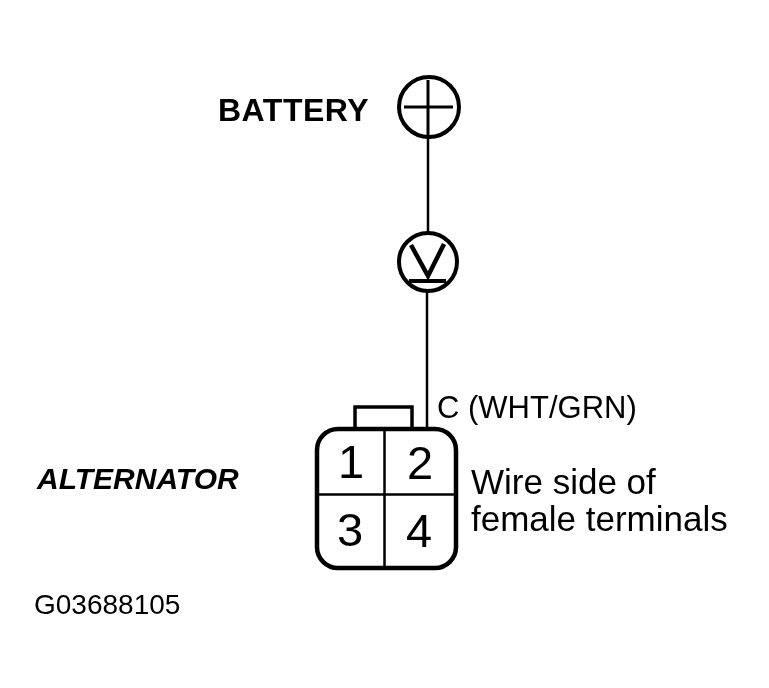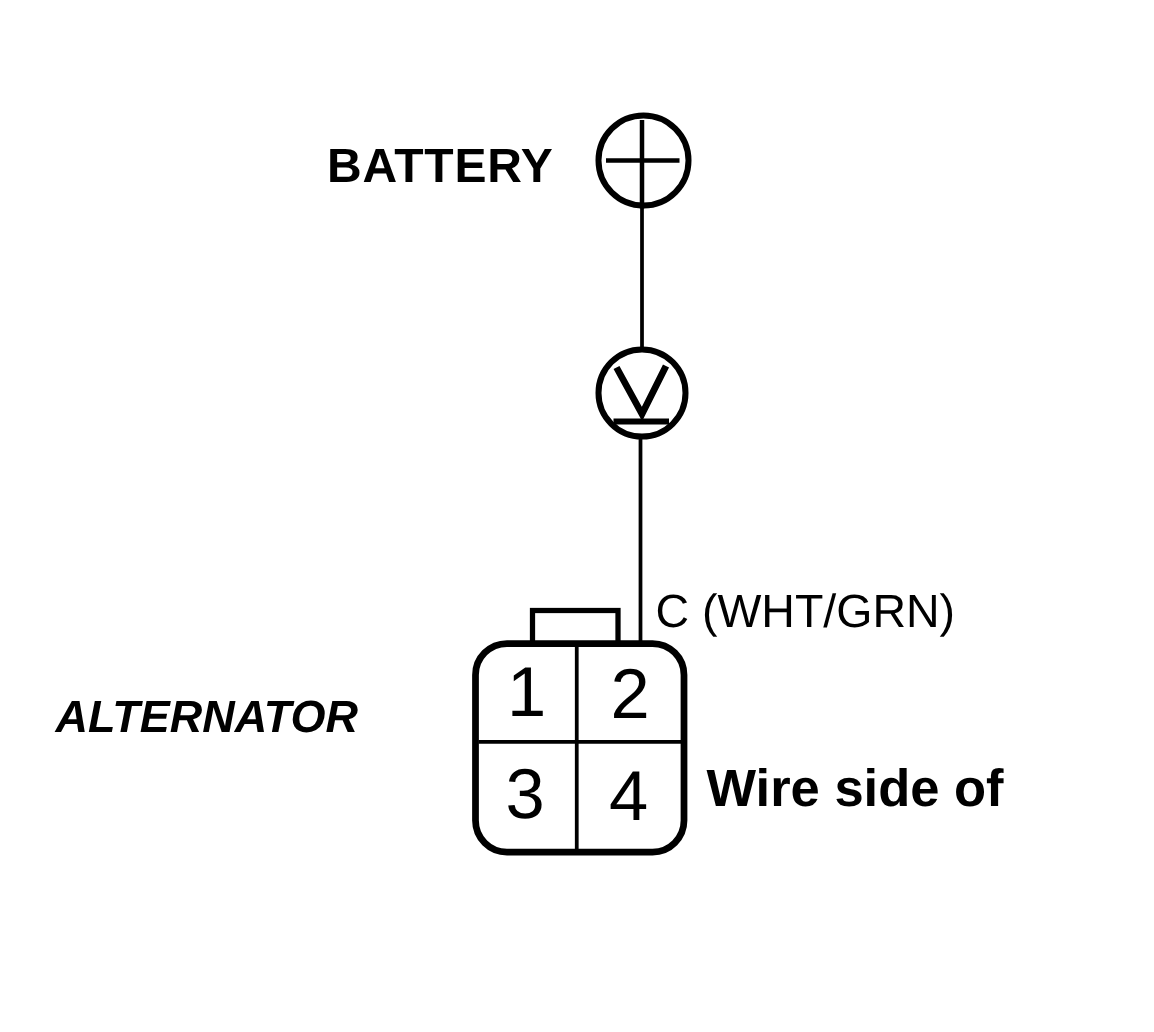--- a/index.html
+++ b/index.html
@@ -51,9 +51,8 @@
     left: 471px;
     top: 463px;
     font-size: 35px;
-    font-weight: bold;
+    font-weight: normal;
     line-height: 37px;
-    margin-top: 44px;
   }
   .lbl-figid {
     left: 34px;

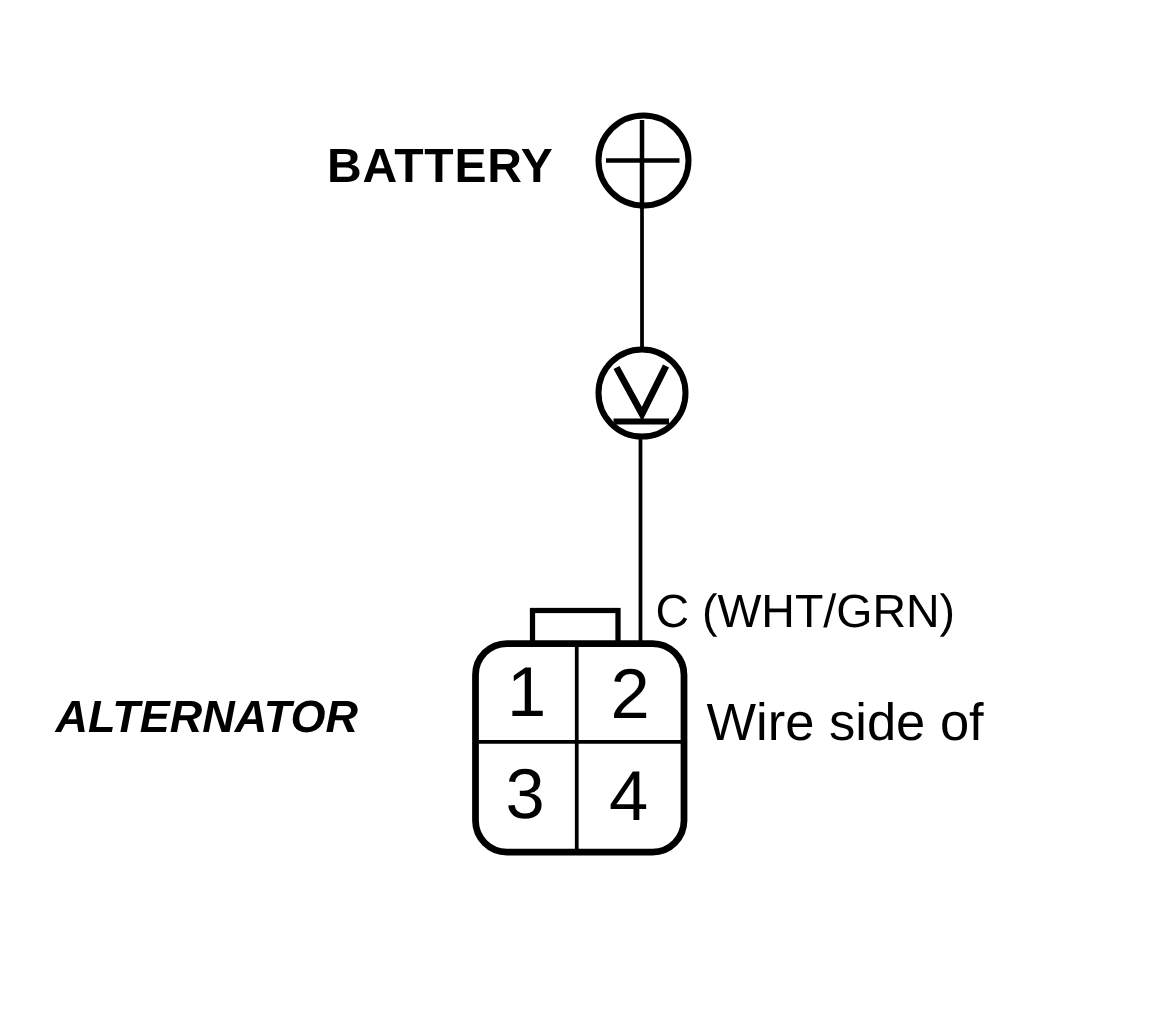--- a/index.html
+++ b/index.html
@@ -114,6 +114,7 @@
 
   <div class="lbl lbl-note">
     <div>Wire side of</div>
+    <div>female terminals</div>
   </div>
 
 

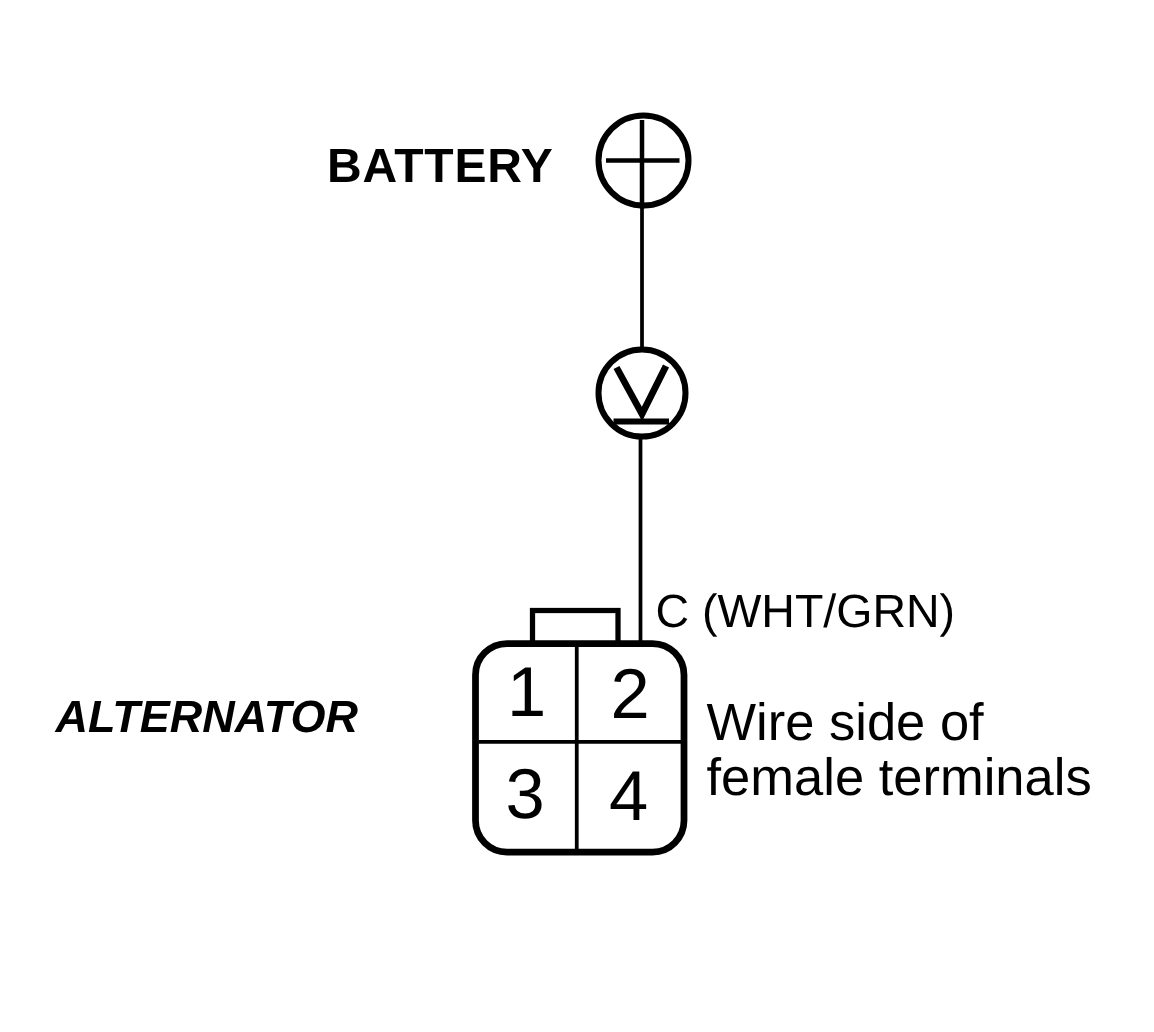--- a/index.html
+++ b/index.html
@@ -117,6 +117,7 @@
     <div>female terminals</div>
   </div>
 
+  <div class="lbl lbl-figid">G03688105</div>
 
   <div class="pin pin-1">1</div>
   <div class="pin pin-2">2</div>

